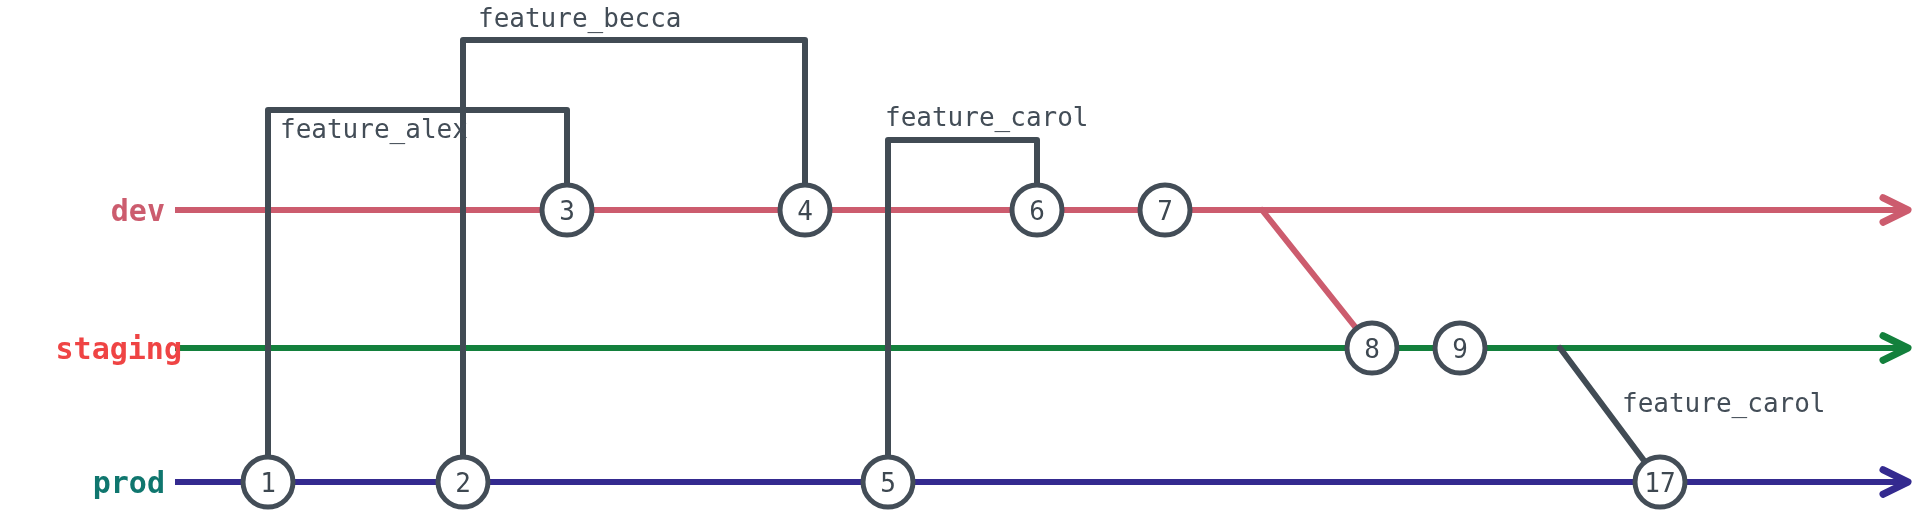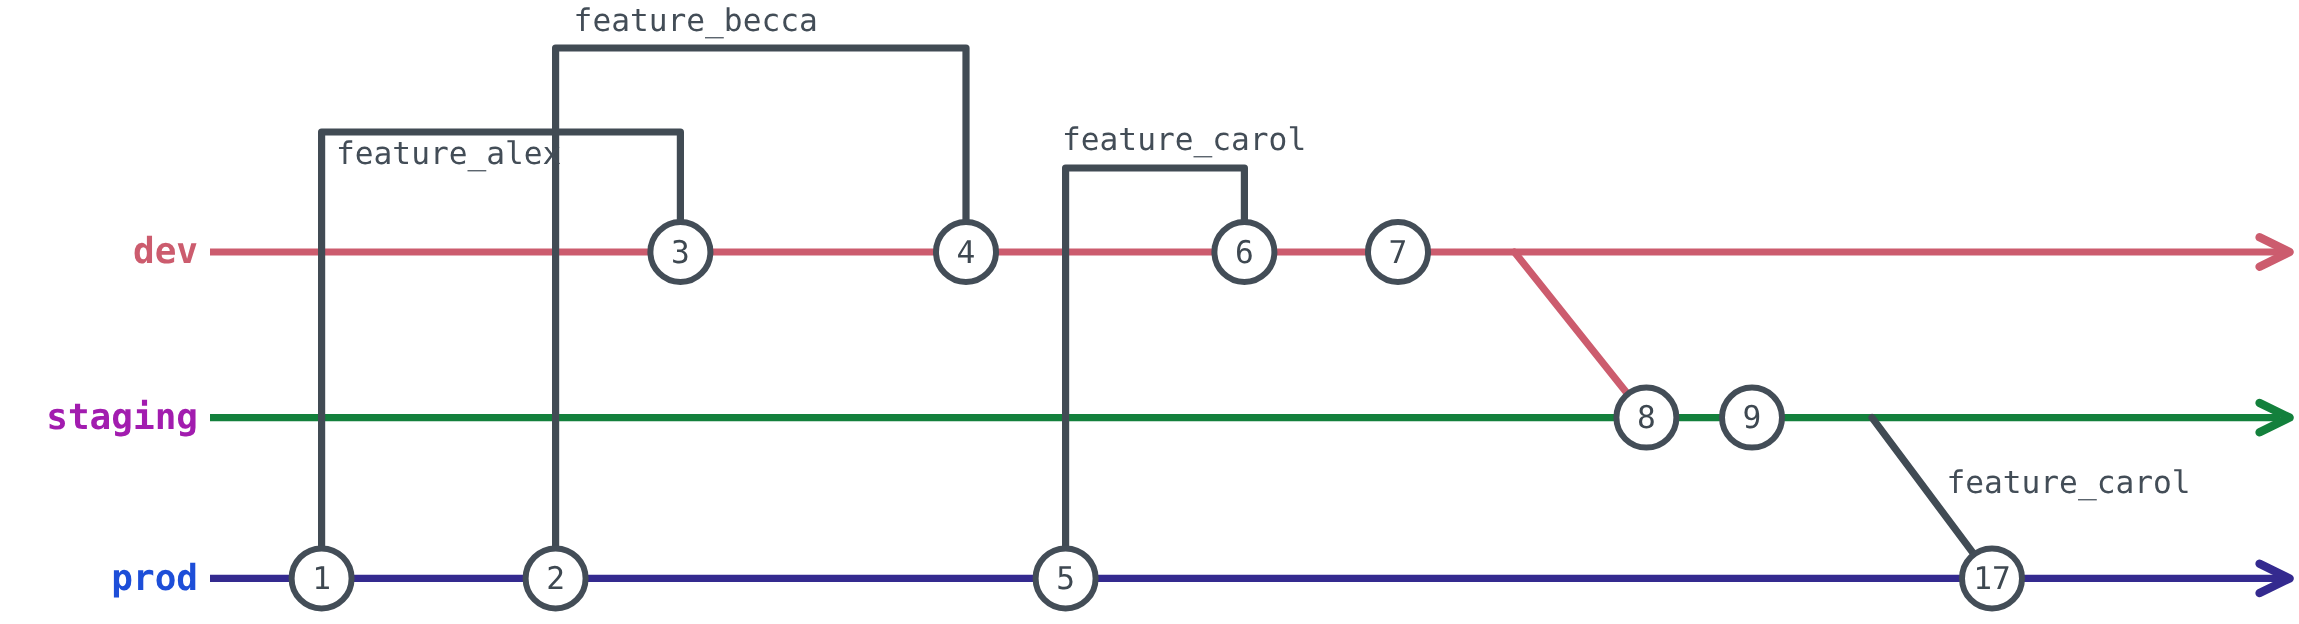--- a/index.html
+++ b/index.html
@@ -76,7 +76,7 @@
   </svg>
   <div id="lane-labels">
       <div class="lane-label" style="left: 165px; top: 210px; color: rgb(204, 92, 110);">dev</div>
-      <div class="lane-label" style="left: 165px; top: 348px; color: #a21caf;">staging</div>
+      <div class="lane-label" style="left: 182px; top: 348px; color: #ef4444;">staging</div>
       <div class="lane-label" style="left: 165px; top: 482px; color: #1d4ed8;">prod</div>
     </div>
   <div id="branch-labels">

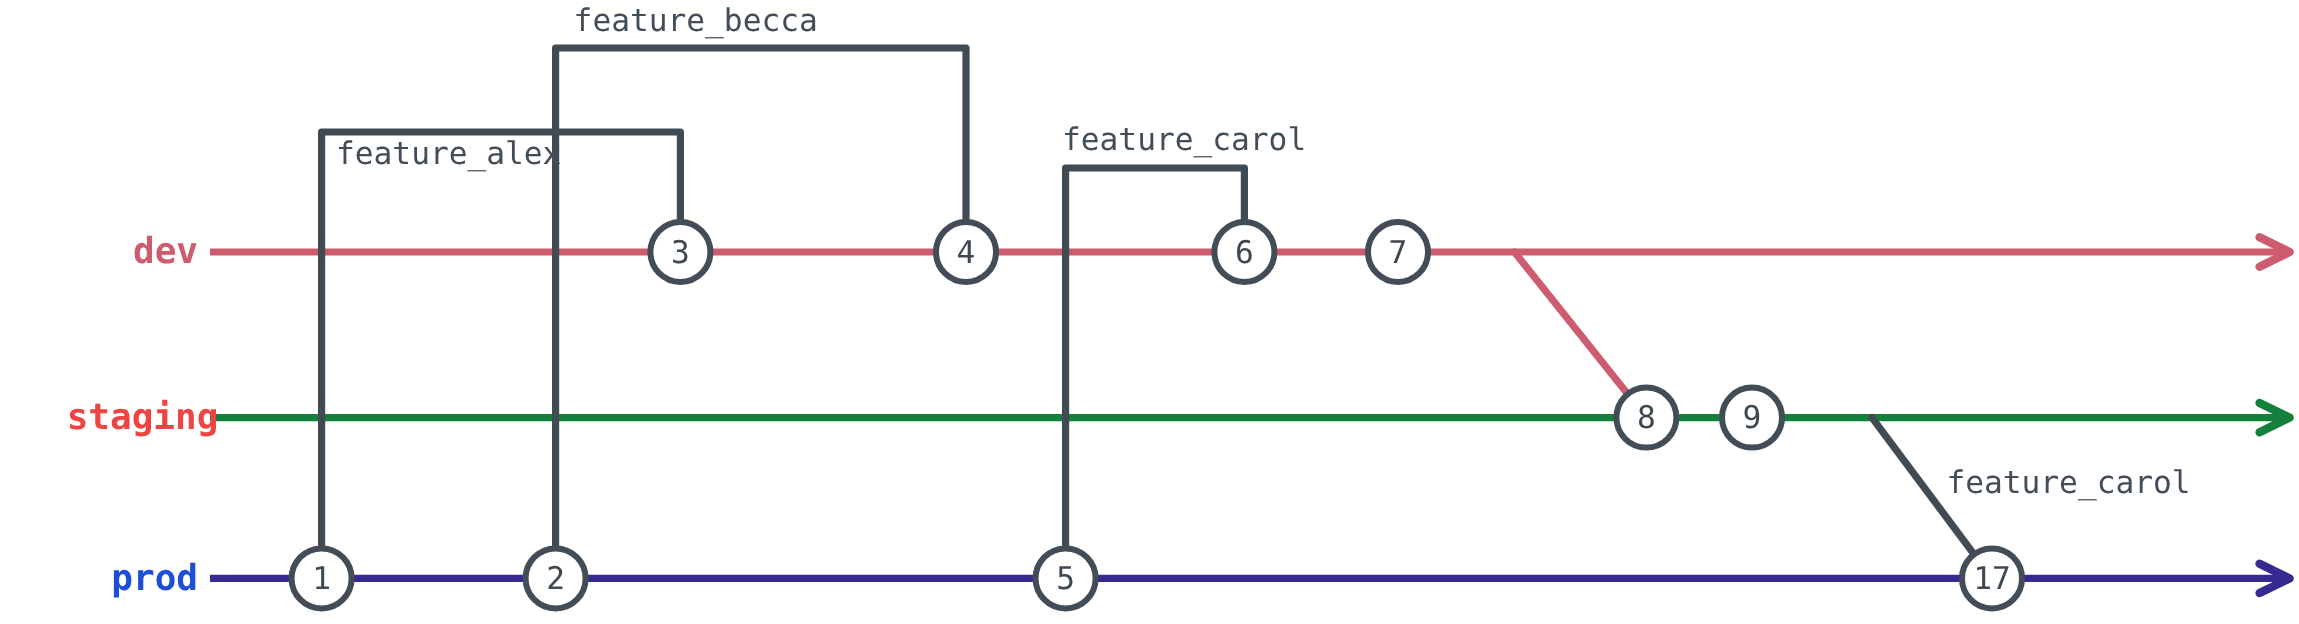--- a/index.html
+++ b/index.html
@@ -77,7 +77,7 @@
   <div id="lane-labels">
       <div class="lane-label" style="left: 165px; top: 210px; color: rgb(204, 92, 110);">dev</div>
       <div class="lane-label" style="left: 182px; top: 348px; color: #ef4444;">staging</div>
-      <div class="lane-label" style="left: 165px; top: 482px; color: #1d4ed8;">prod</div>
+      <div class="lane-label" style="left: 165px; top: 482px; color: #0f766e;">prod</div>
     </div>
   <div id="branch-labels">
       <div class="branch-label" style="left: 280px; top: 104px; margin-top: 40px;">feature_alex</div>

